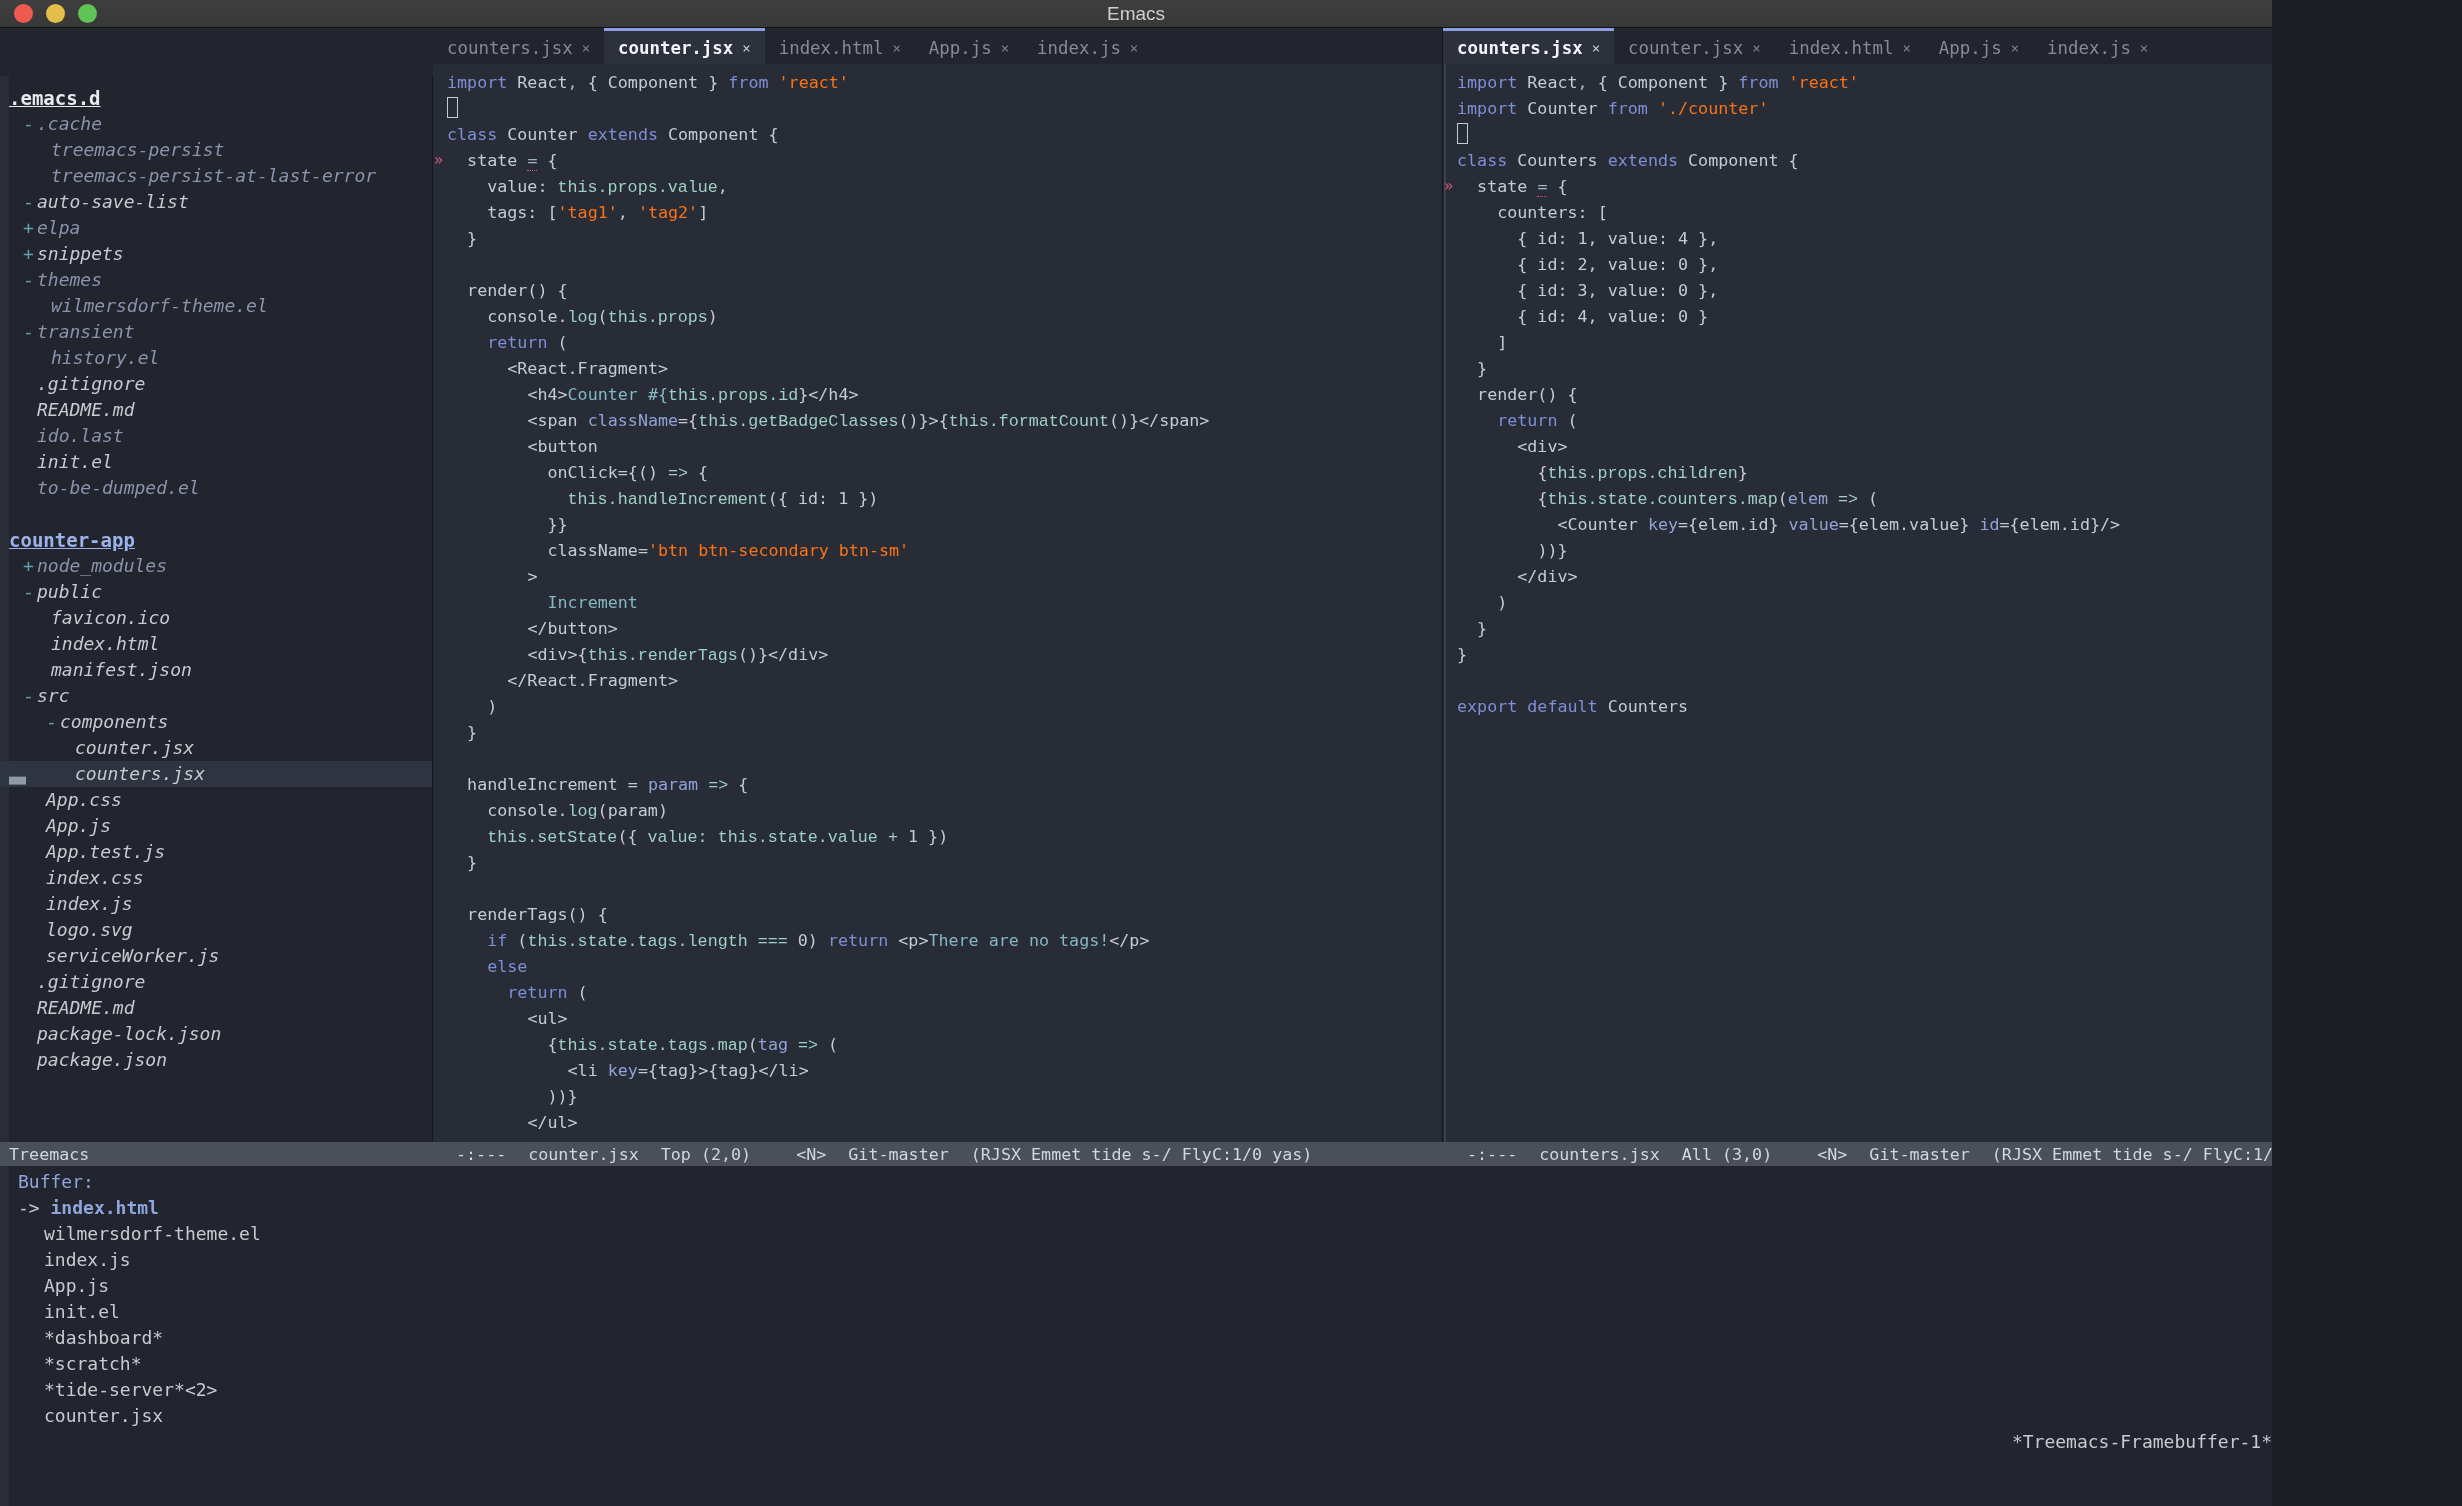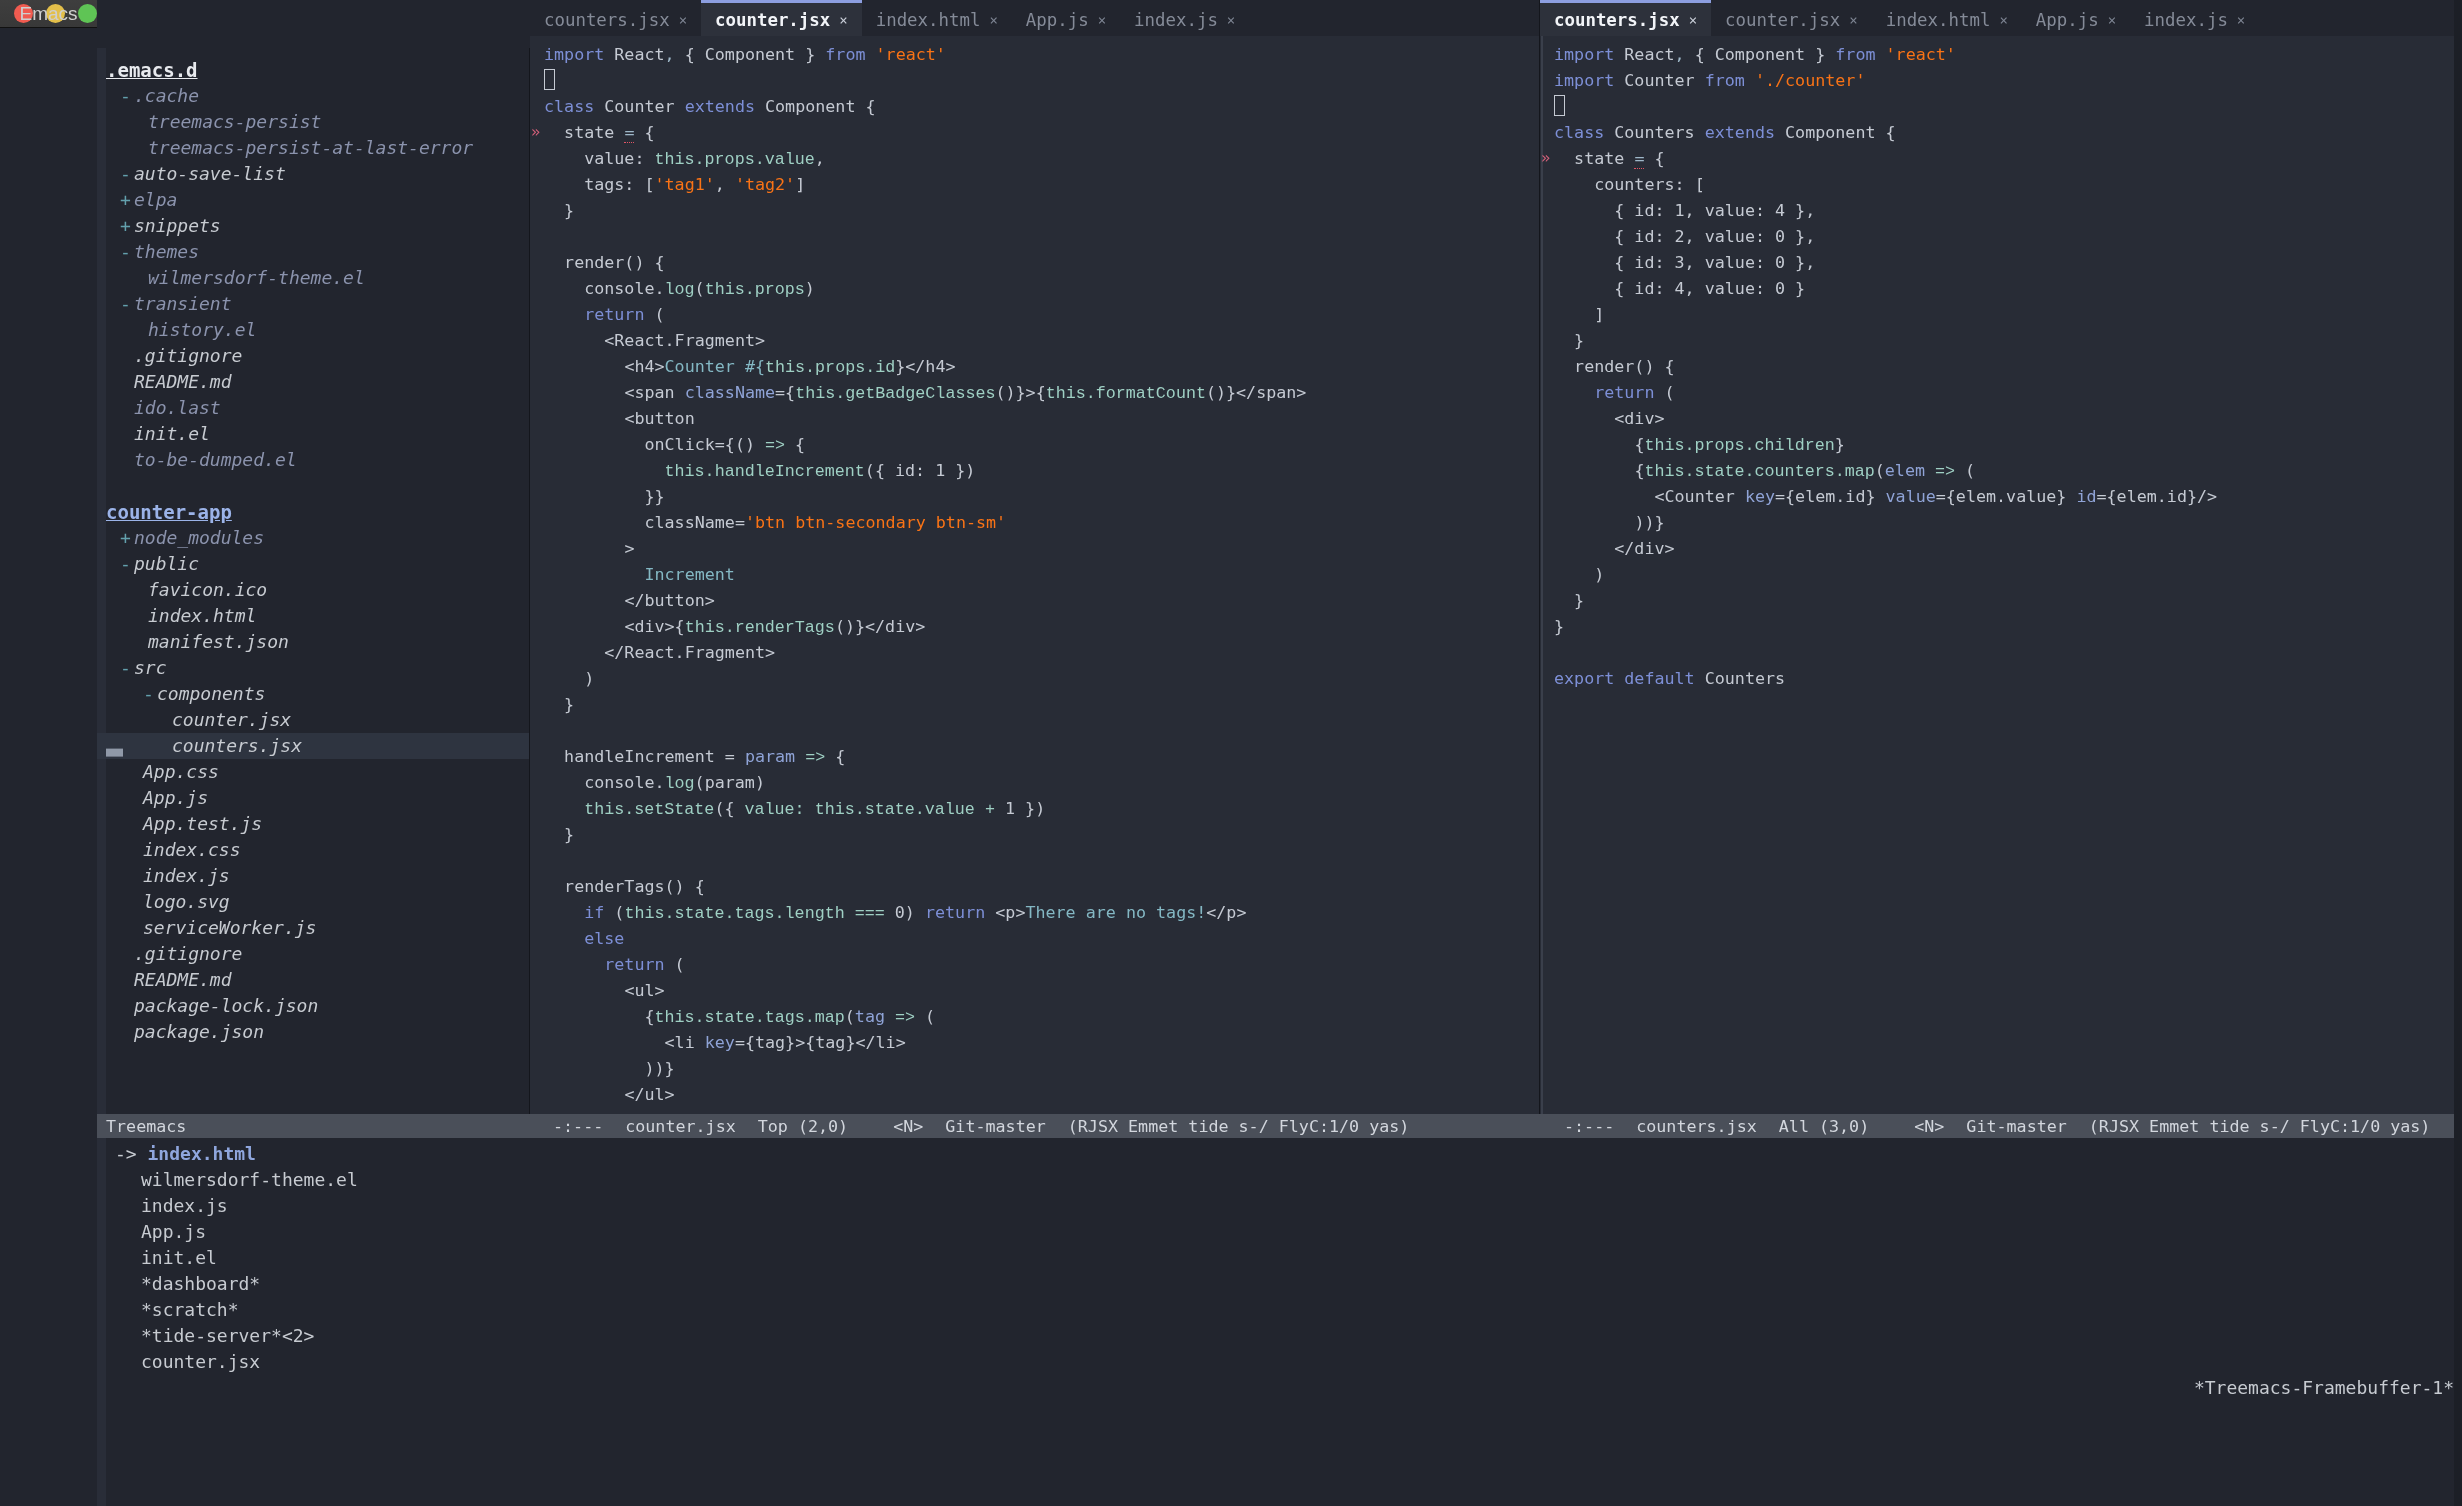--- a/index.html
+++ b/index.html
@@ -12,9 +12,9 @@
     overflow: hidden;
   }
   #app {
-    width: 2454px; height: 1507px;
-    position: relative;
-    display: flex; flex-direction: row;
+    width: 2272px; height: 1507px;
+    position: relative;
+    display: flex; flex-direction: column;
     background: #22252e;
   }
 

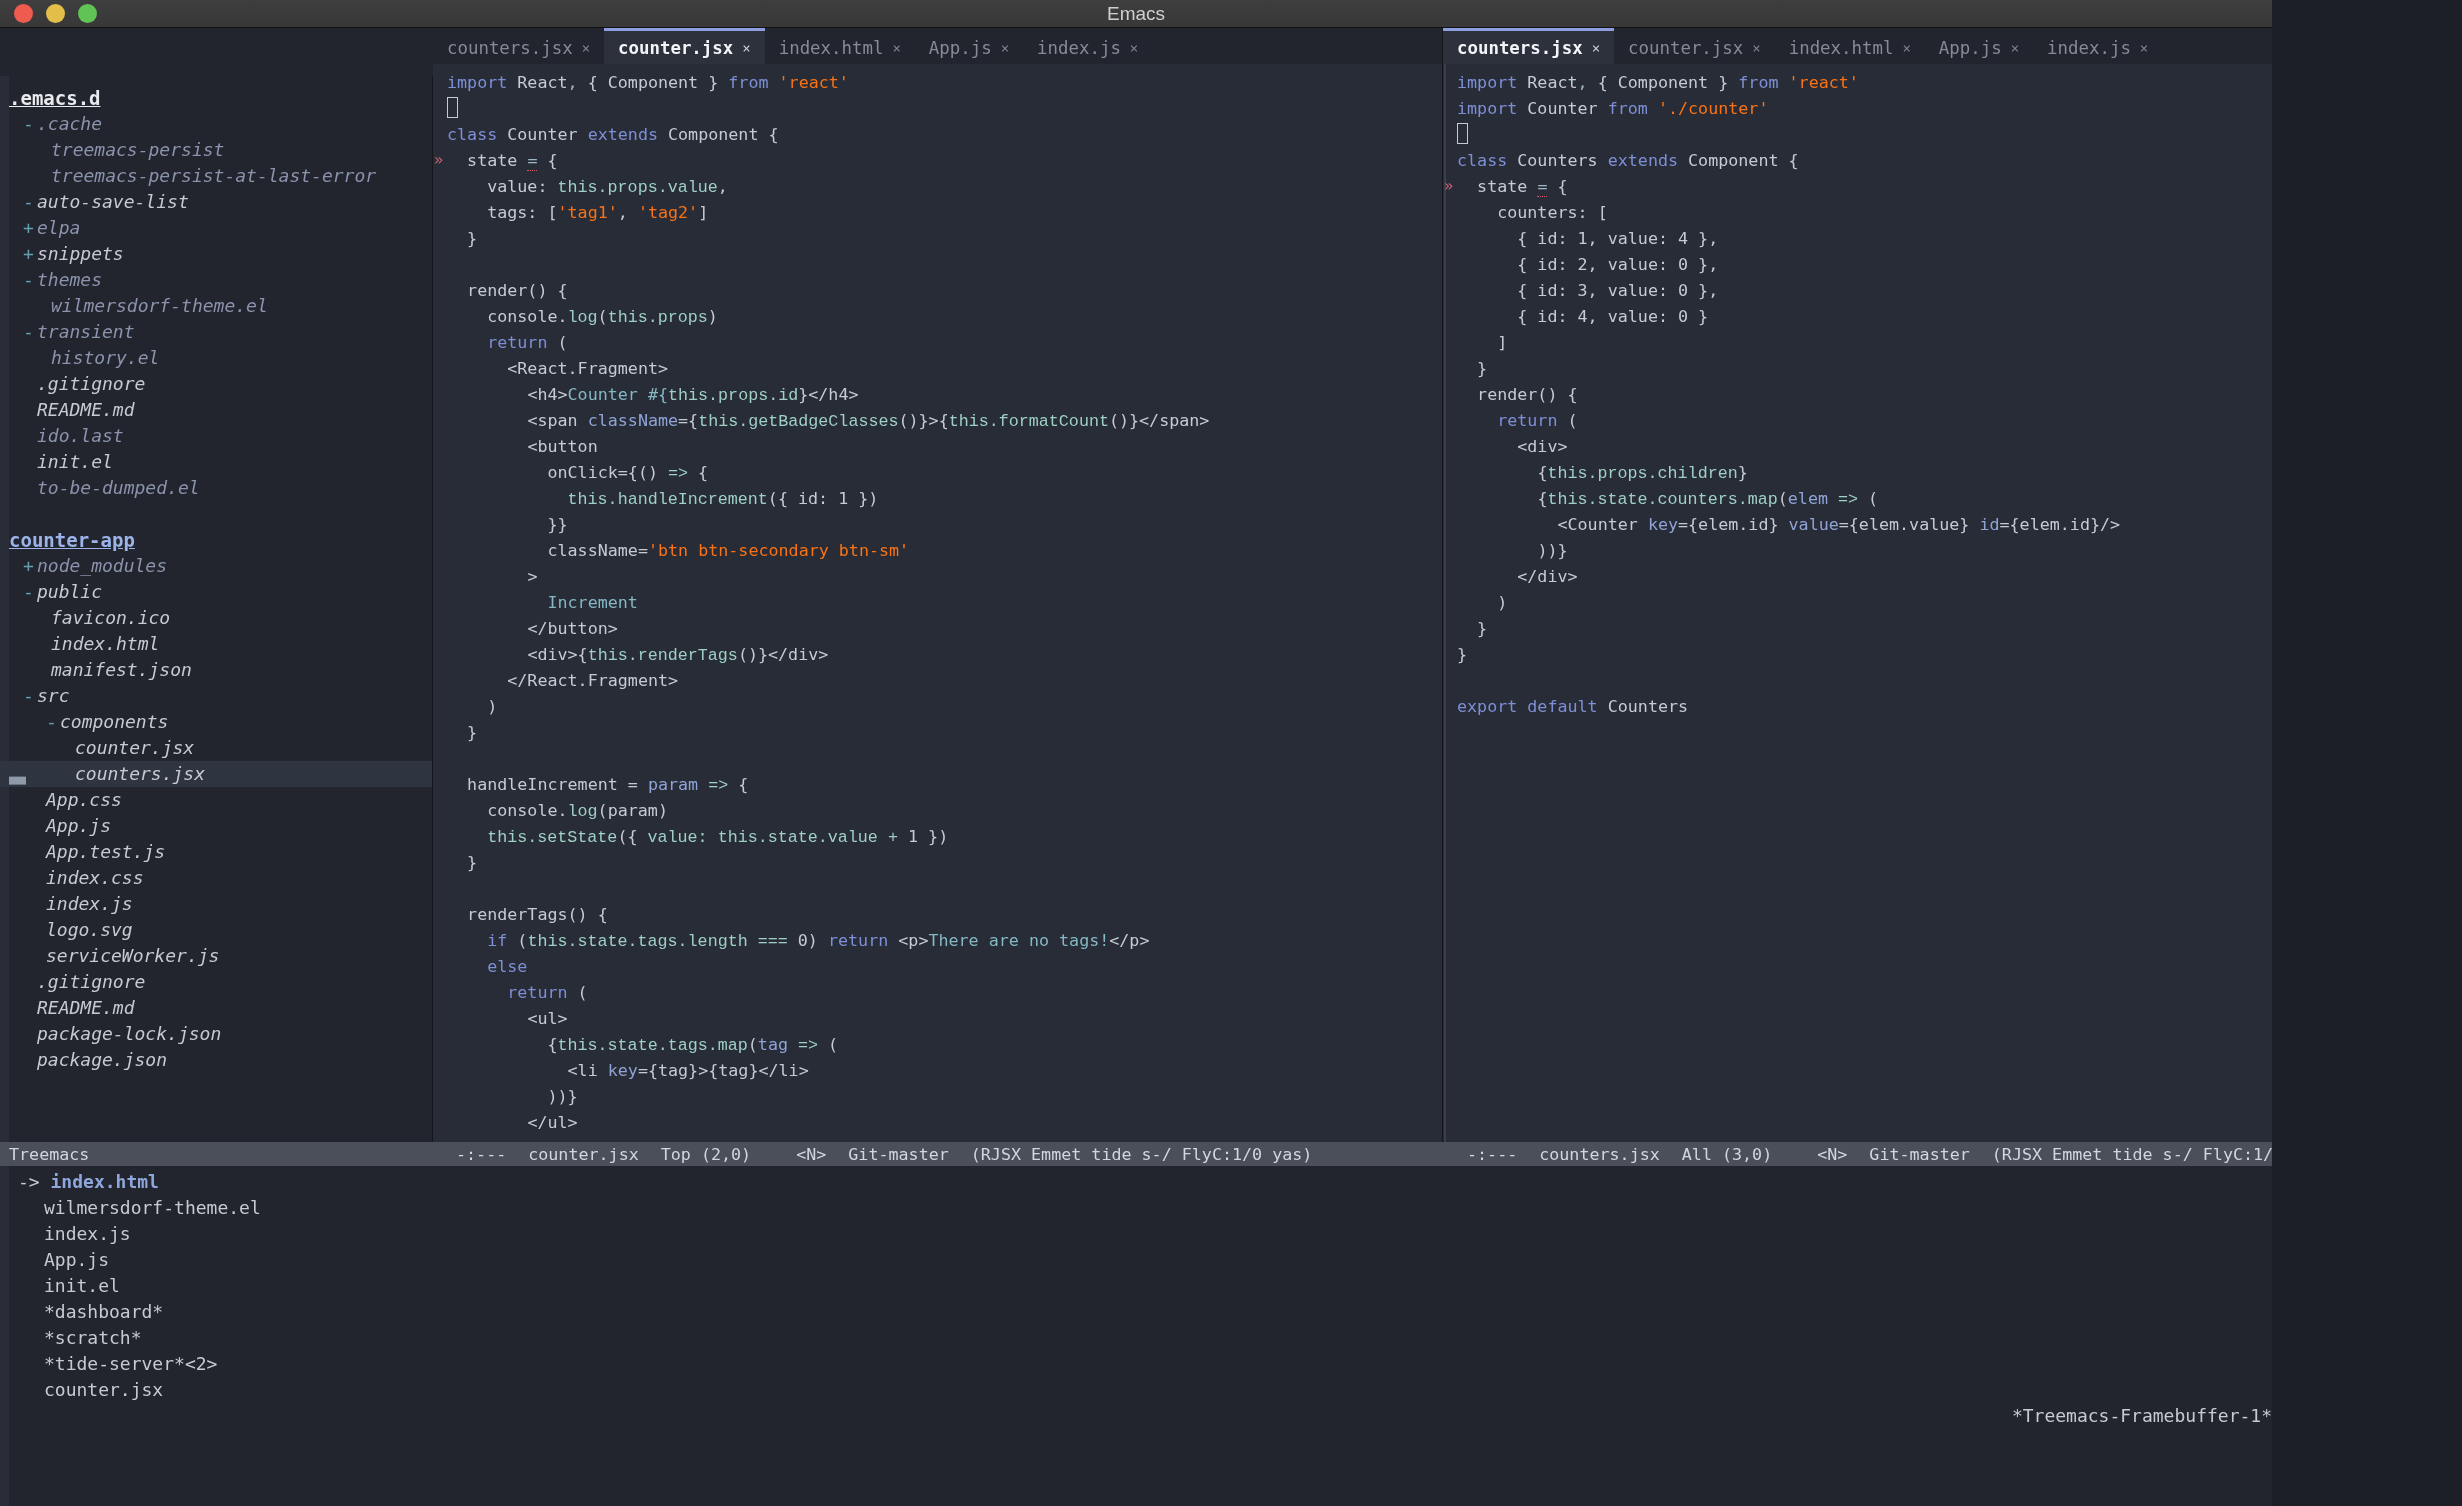--- a/index.html
+++ b/index.html
@@ -326,6 +326,7 @@
     <div class="bottom">
       <div class="bottom-edge"></div>
       <div class="bottom-inner">
+        <div class="b-row"><span class="b-label">Buffer:</span></div>
         <div class="b-row"><span class="b-cur">-&gt;</span> <span class="b-current-name">index.html</span></div>
         <div class="b-row indent1"><span>wilmersdorf-theme.el</span></div>
         <div class="b-row indent1"><span>index.js</span></div>

